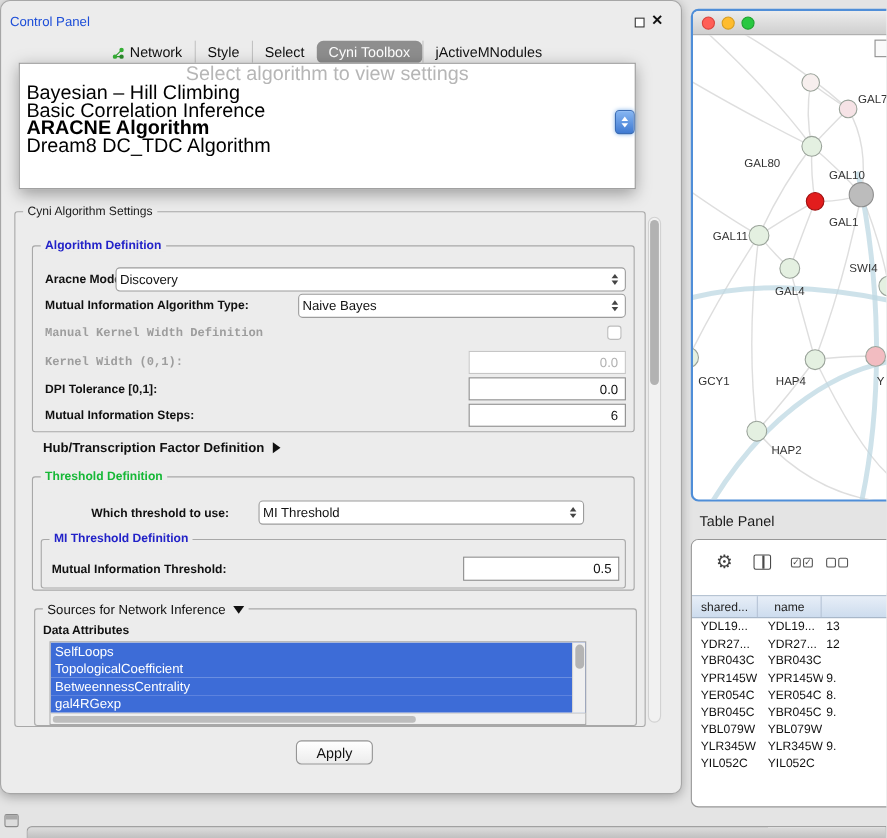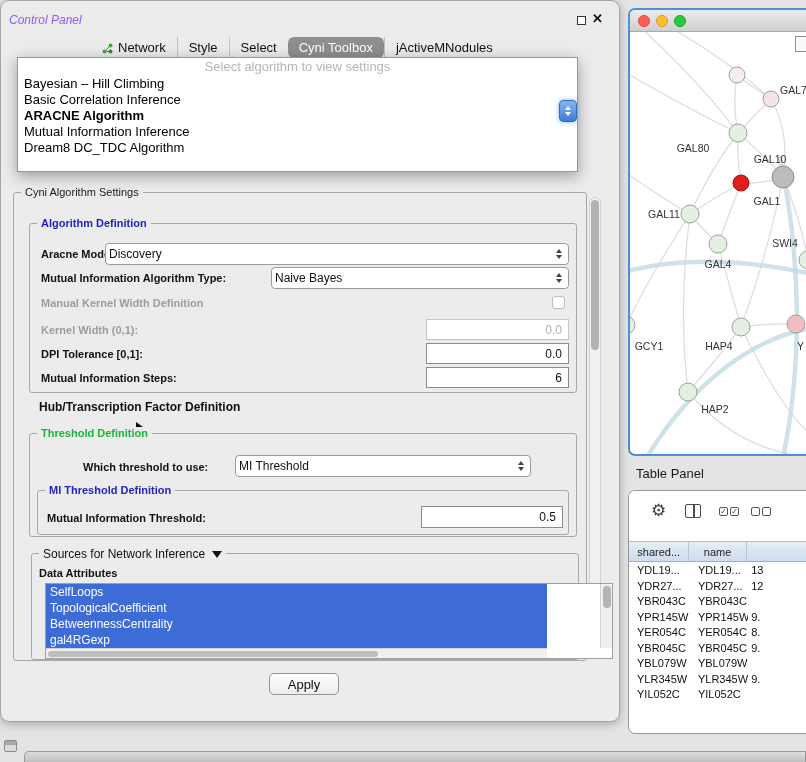--- a/index.html
+++ b/index.html
@@ -11,7 +11,7 @@
   
   .cpanel { left:0; top:8; width:620px; height:722px; background:#ececec;
             border:1px solid #a6a6a6; border-radius:9px; box-shadow:0 2px 10px rgba(0,0,0,.28); }
-  .cp-title { left:8px; top:12px; font-size:12px; color:#8b5cf6;font-style:italic; }
+  .cp-title { left:8px; top:12px; font-size:12px; color:#1d4ed8; }
   .win-restore { left:576px; top:15px; width:9px; height:9px; border:1.5px solid #333; background:#fff; }
   .win-close { left:591px; top:10px; font-size:13px; font-weight:bold; color:#111; }
 

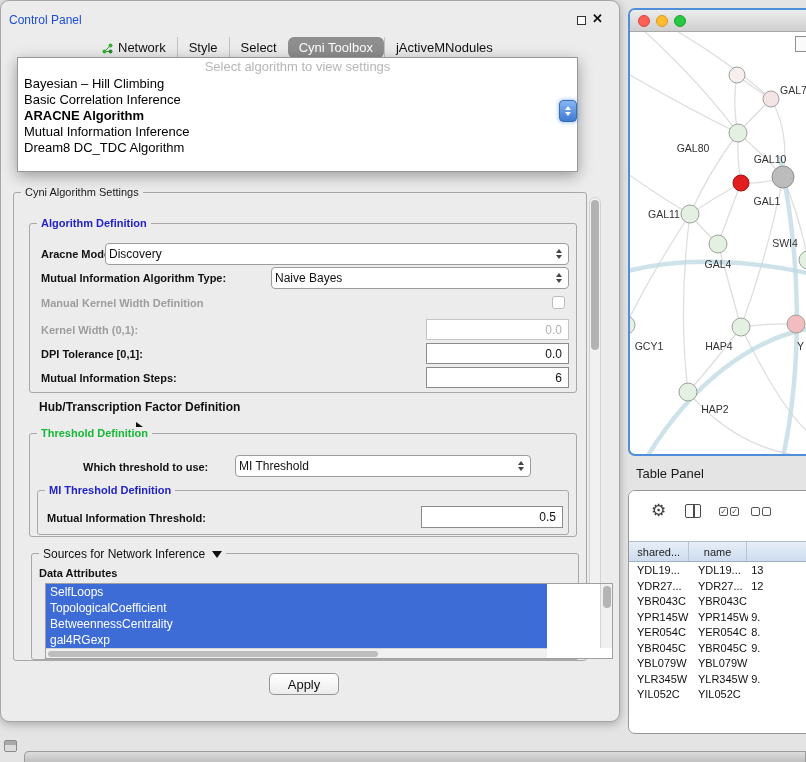--- a/index.html
+++ b/index.html
@@ -25,7 +25,7 @@
 
   
   .popup { left:17px; top:57px; width:561px; height:115px; background:#fff; z-index:25;
-           border:1px solid #979797; box-shadow:0 4px 14px rgba(0,0,0,.35); font-size:13px; }
+           border:1px solid #979797; box-shadow:0 4px 14px rgba(0,0,0,.35); font-size:18px; }
   .popup .ph { text-align:center; color:#b6b6b6; height:18px; line-height:18px; }
   .popup .item { height:16px; line-height:16px; padding:0 6px; color:#000; }
   .popup .item.bold { font-weight:bold; }

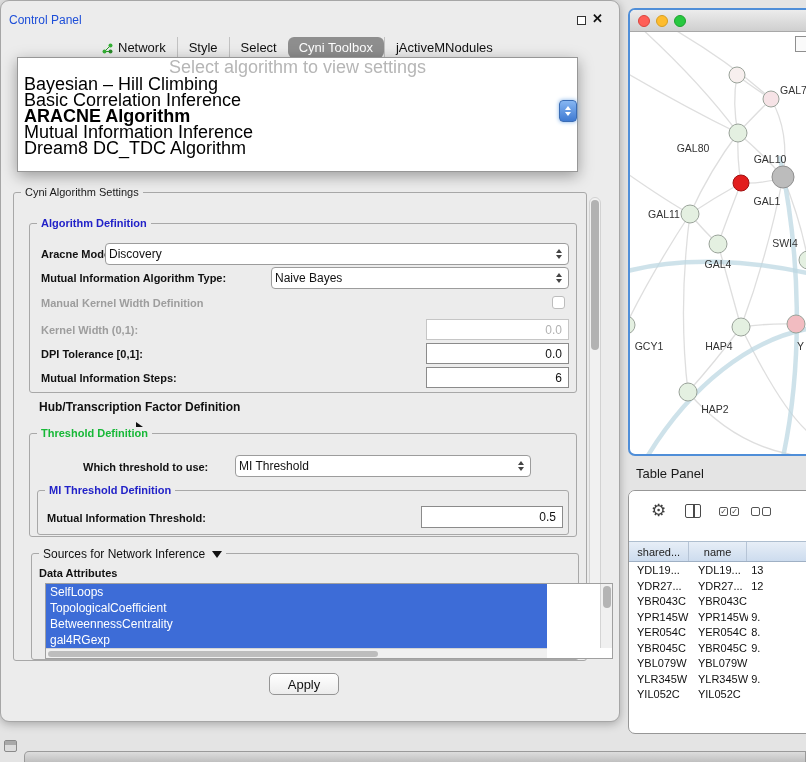--- a/index.html
+++ b/index.html
@@ -241,7 +241,6 @@
         <div class="item">Bayesian – Hill Climbing</div>
         <div class="item">Basic Correlation Inference</div>
         <div class="item bold">ARACNE Algorithm</div>
-        <div class="item">Mutual Information Inference</div>
         <div class="item">Dream8 DC_TDC Algorithm</div>
       </div>
   </div>

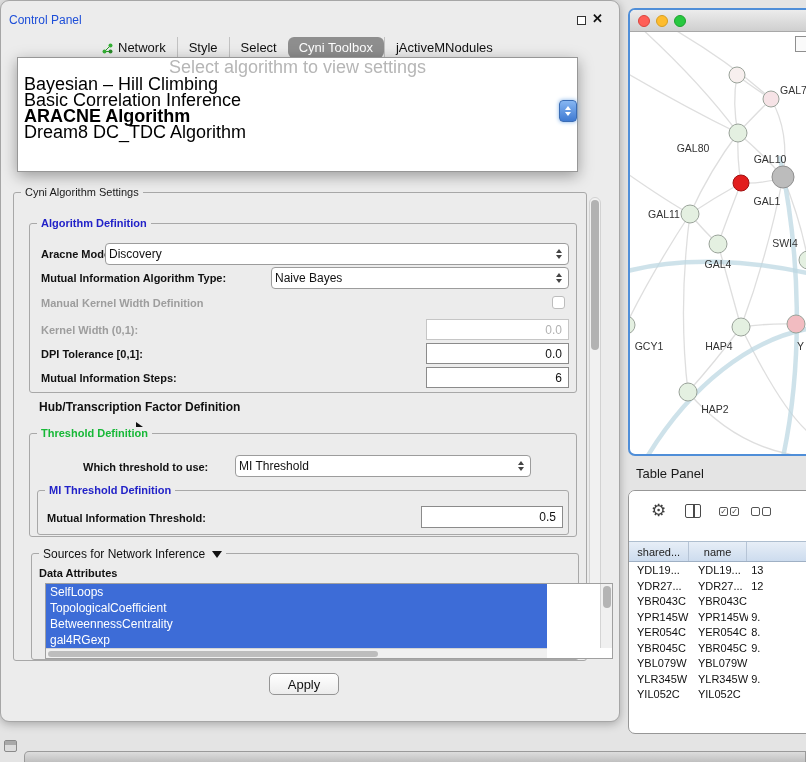--- a/index.html
+++ b/index.html
@@ -44,7 +44,7 @@
   .lbl-green { color:#17b837; font-weight:bold; }
 
   .flabel { font-size:11px; font-weight:bold; color:#111; white-space:nowrap; }
-  .flabel.dis { color:#9d9d9d; }
+  .flabel.dis { color:#9d9d9d;font-family:Liberation Mono, monospace; }
 
   .combo { background:#fff; border:1px solid #9c9c9c; border-radius:4px; font-size:12px;
            display:flex; align-items:center; padding-left:3px; }

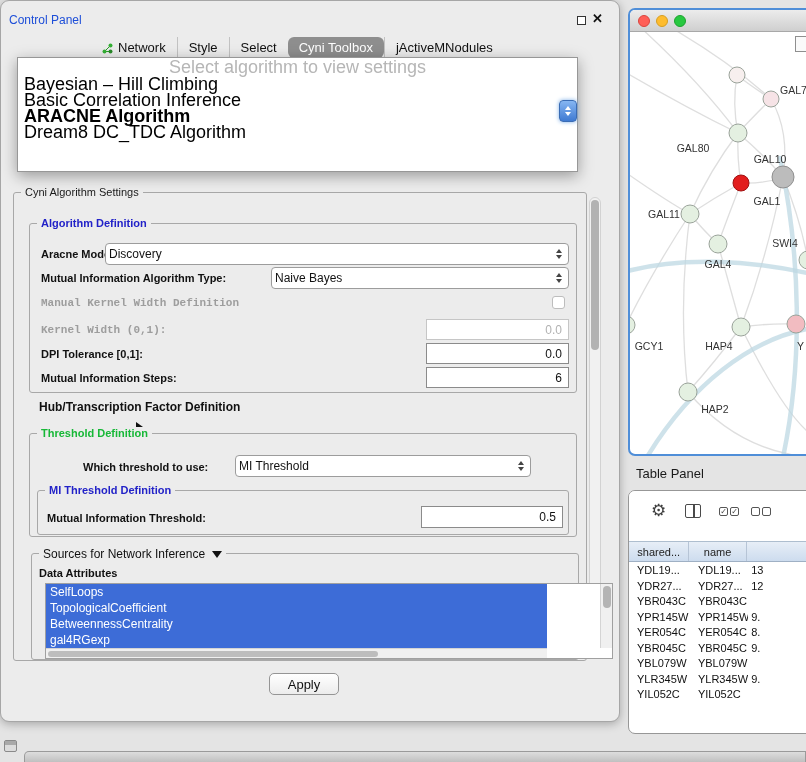--- a/index.html
+++ b/index.html
@@ -187,7 +187,7 @@
     <div class="abs flabel" style="left:40px;top:371px;">Mutual Information Steps:</div>
     <div class="abs field" style="left:425px;top:366px;width:143px;height:21px;">6</div>
 
-    <div class="abs" style="left:38px;top:399px;font-size:12px;font-weight:bold;display:flex;align-items:center;gap:8px;flex-direction:column;">
+    <div class="abs" style="left:38px;top:399px;font-size:12px;font-weight:bold;display:flex;align-items:center;gap:8px;">
       <span>Hub/Transcription Factor Definition</span>
       <span class="tri-right"></span>
     </div>

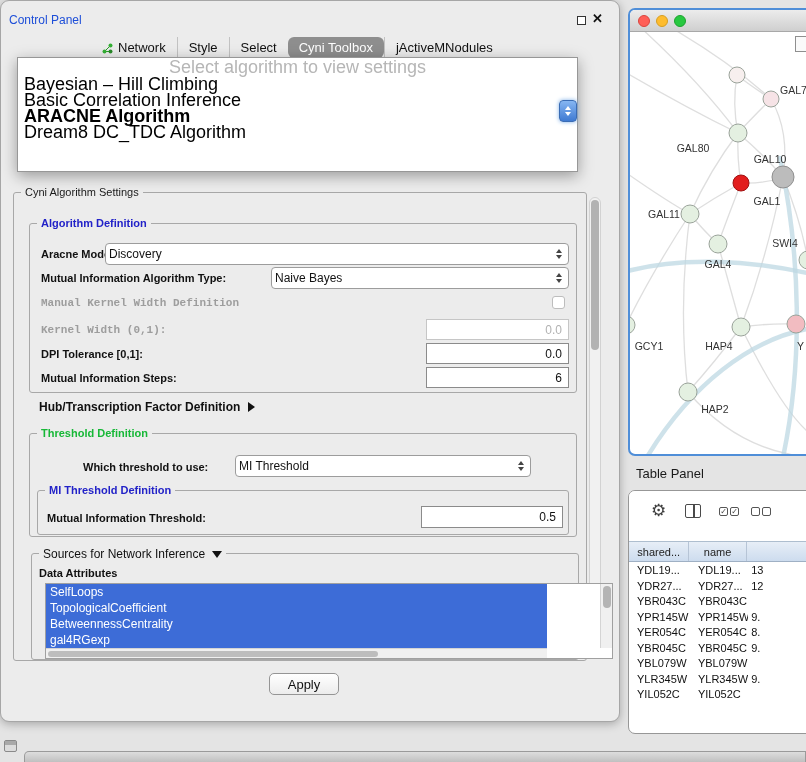--- a/index.html
+++ b/index.html
@@ -62,7 +62,7 @@
   .tri-down  { width:0;height:0;border-left:5px solid transparent;border-right:5px solid transparent;border-top:7px solid #111; display:inline-block; }
 
   
-  .attr-list { left:44px; top:582px; width:568px; height:76px; background:#fff; border:1px solid #a0a0a0; overflow:hidden; }
+  .attr-list { left:44px; top:582px; width:488px; height:76px; background:#fff; border:1px solid #a0a0a0; overflow:hidden; }
   .attr-rows { position:absolute; left:0; top:0; width:501px; }
   .attr-row { height:16px; line-height:16px; font-size:12px; padding-left:4px; background:#3d6cd7; color:#fff; white-space:nowrap; }
   .attr-vtrack { position:absolute; right:0; top:0; width:12px; height:64px; background:#f0f0f0; border-left:1px solid #d4d4d4; }

